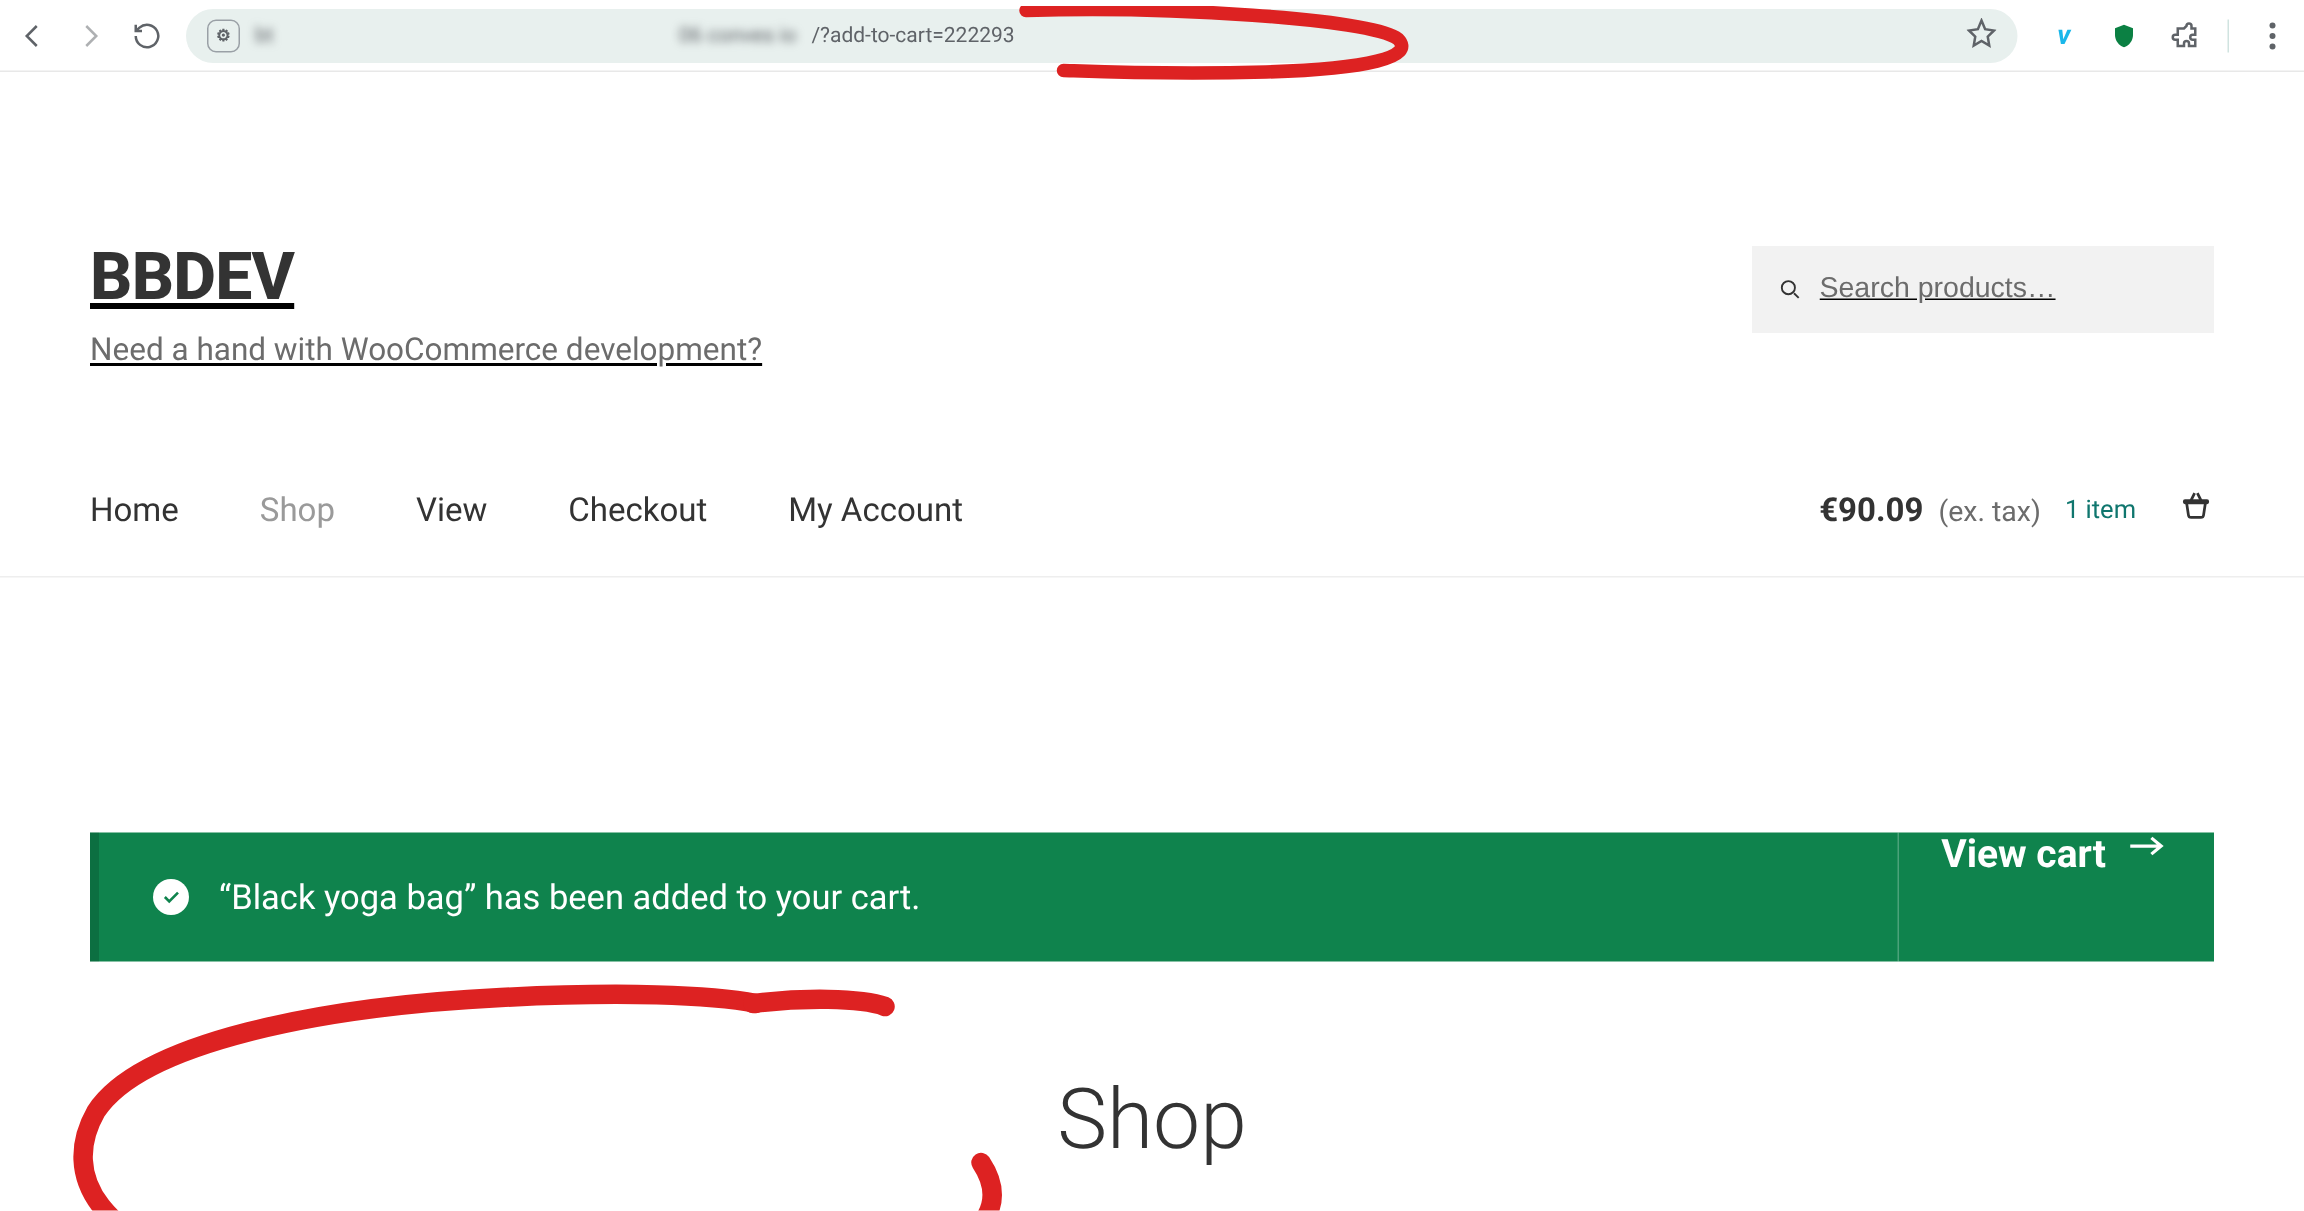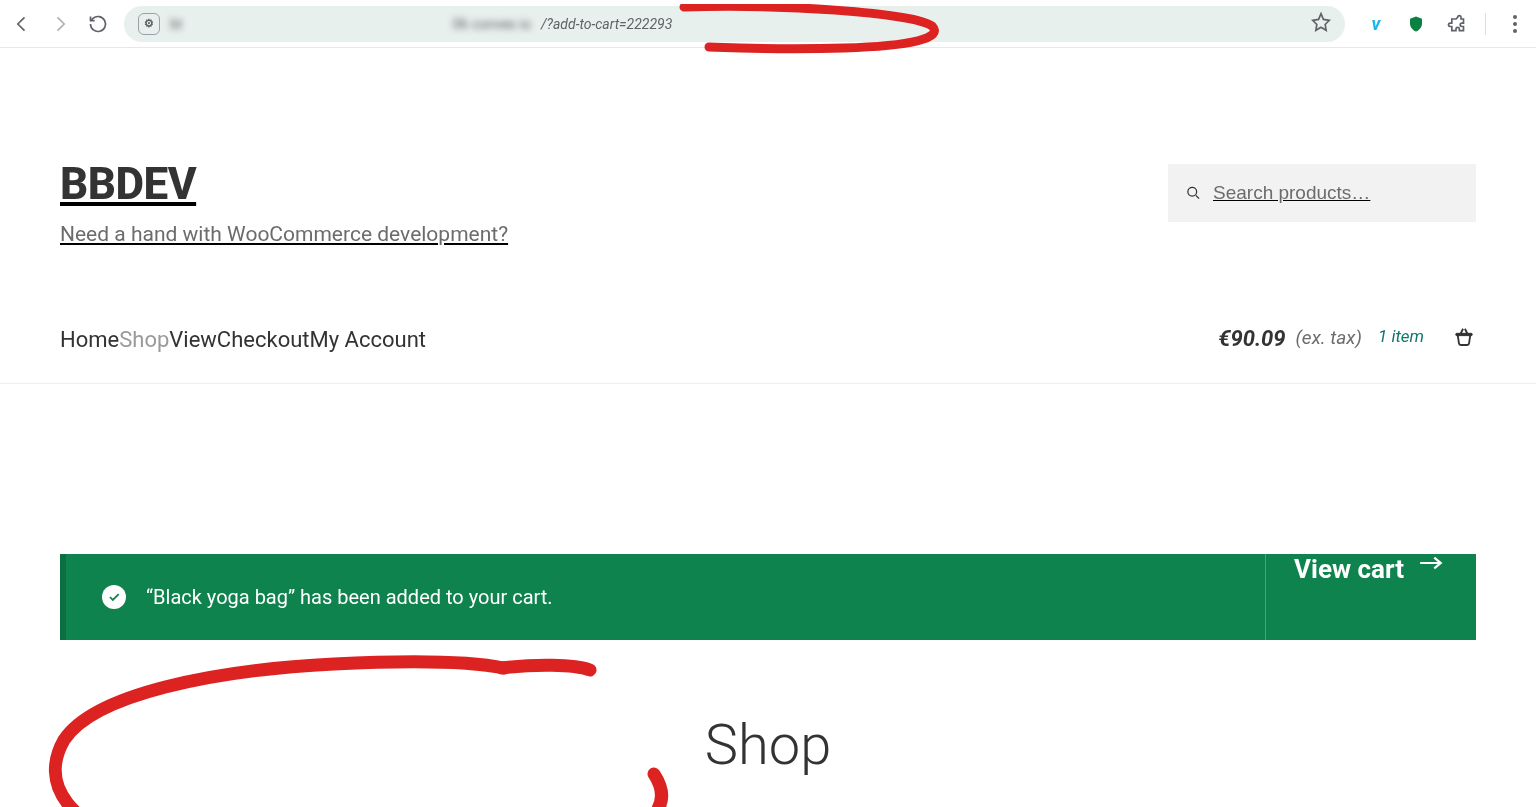--- a/index.html
+++ b/index.html
@@ -58,7 +58,6 @@
   .url-clear {
     color: #5f6368;
     font-size: 14px;
-    font-style: italic;
   }
   .address-right {
     margin-left: auto;

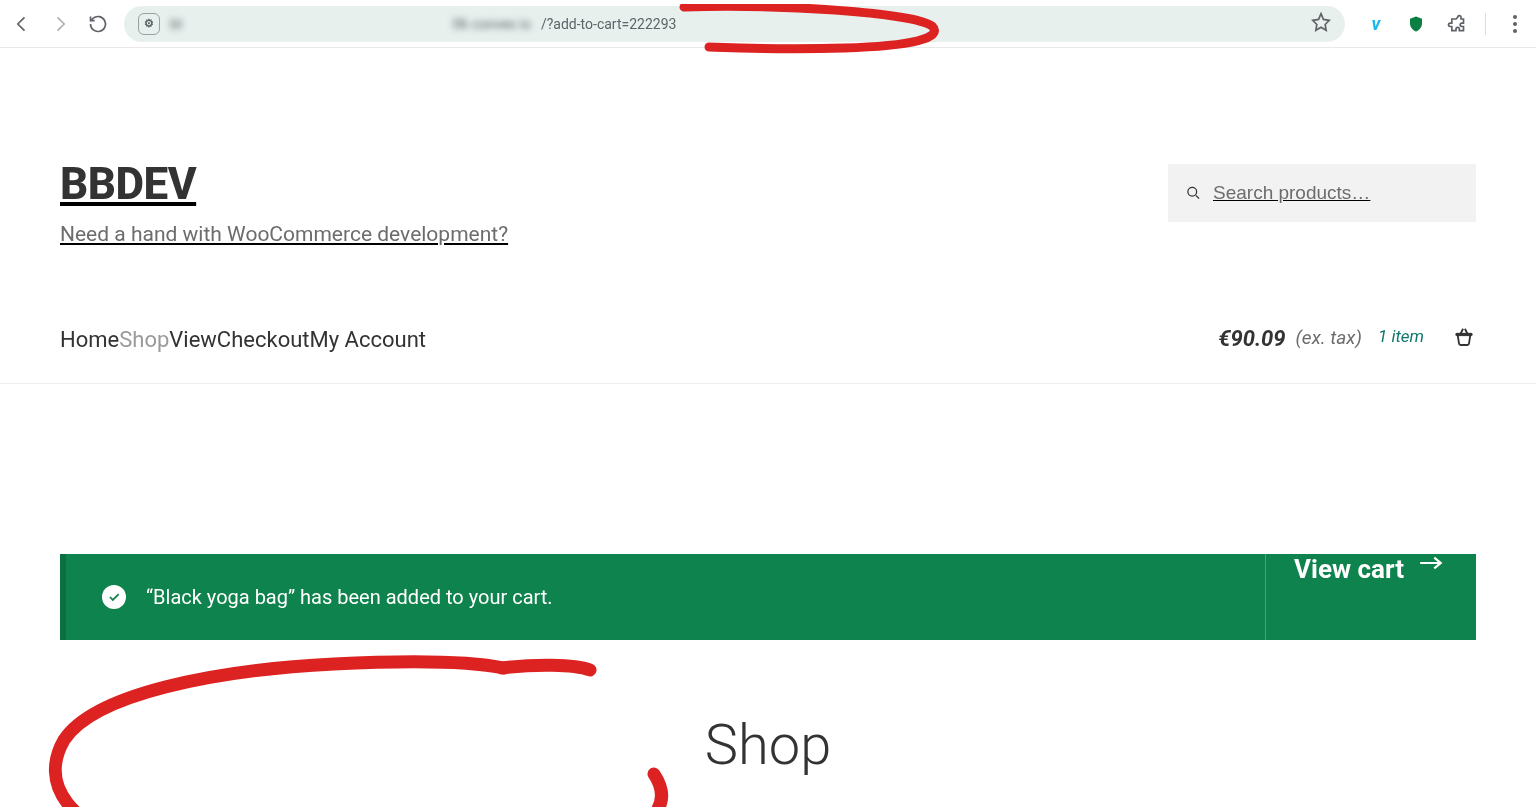--- a/index.html
+++ b/index.html
@@ -146,6 +146,7 @@
   }
   .nav-links {
     display:flex;
+    gap: 54px;
     font-size: 22px;
   }
   .nav-links a {

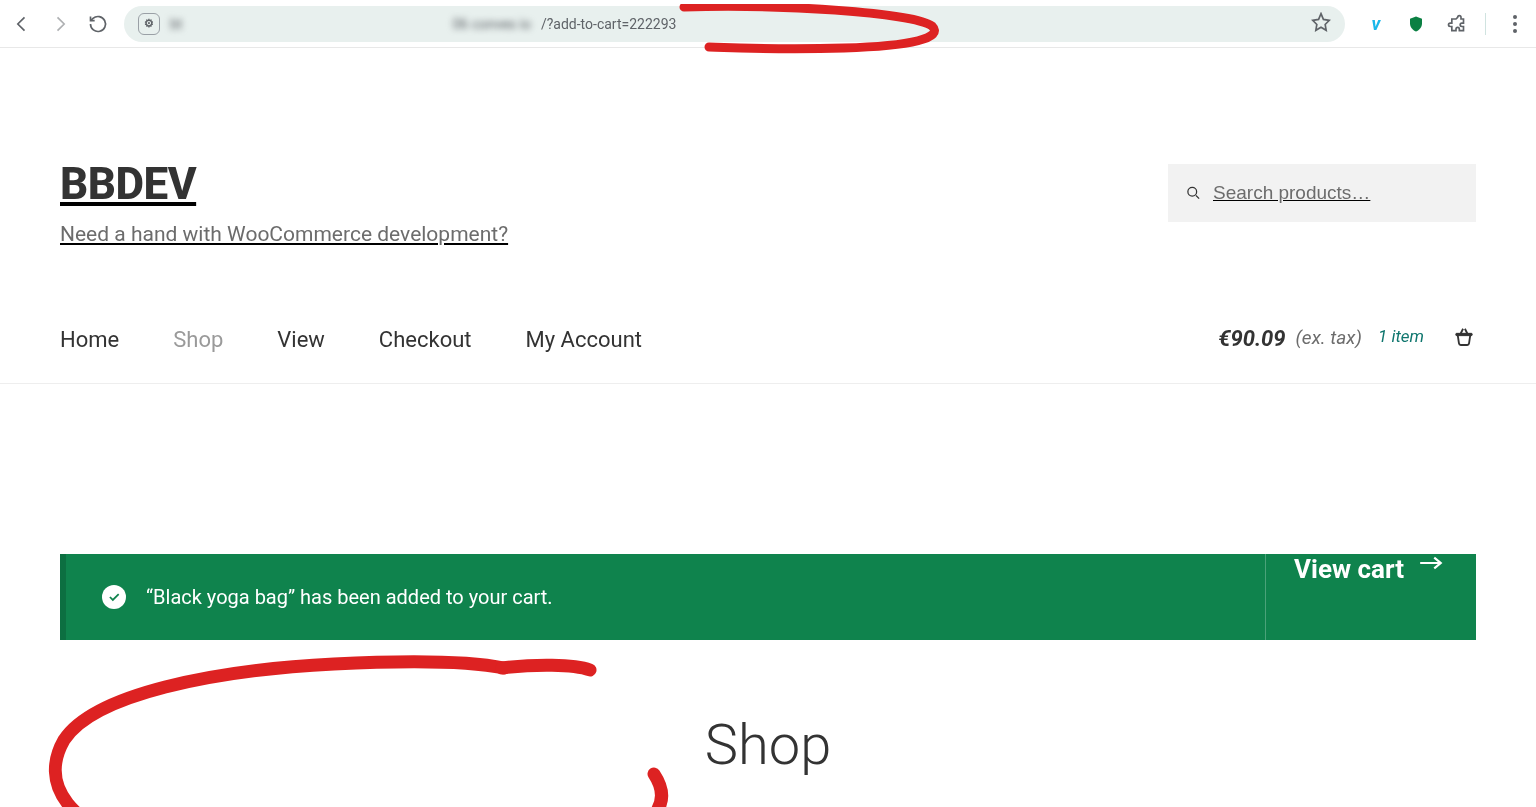--- a/index.html
+++ b/index.html
@@ -158,9 +158,9 @@
 
   .cart-status {
     display:flex;
+    align-items:center;
     gap: 10px;
     font-size:22px;
-    font-style:italic;
   }
   .cart-status .price { color:#333; font-weight:700; }
   .cart-status .extax { color:#6c6c6c; font-size:19px; }

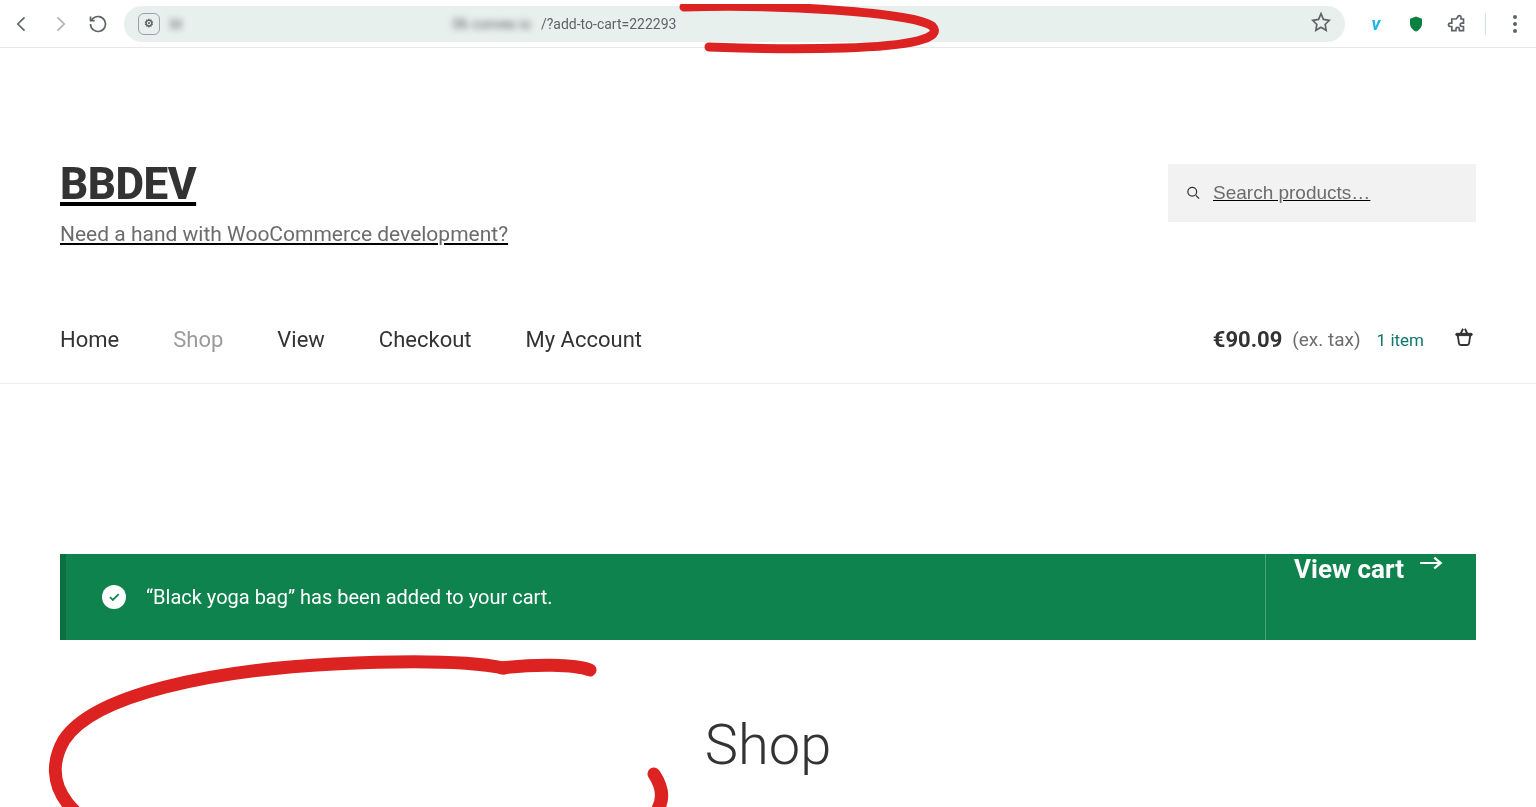--- a/index.html
+++ b/index.html
@@ -190,7 +190,7 @@
     display:flex;align-items:center;justify-content:center;
   }
   .wc-check svg { stroke:#0f834d; stroke-width:3; fill:none; }
-  .wc-text { font-size:20px; }
+  .wc-text { font-size:23px; }
   .wc-right {
     display:flex;align-items:flex-start;gap:14px;
     font-size:26px; font-weight:700;

